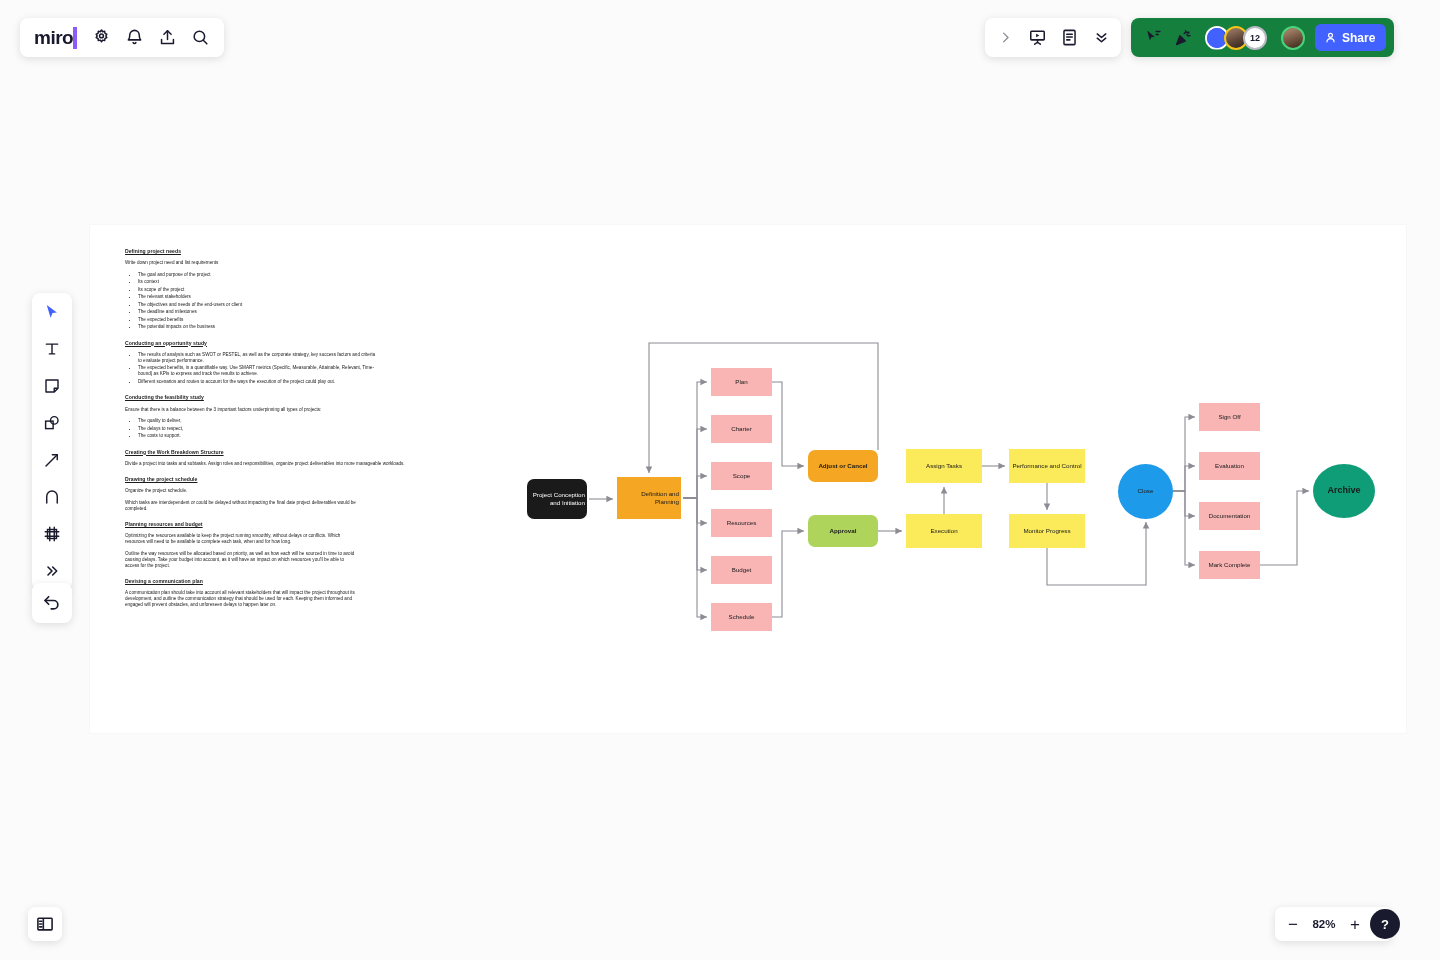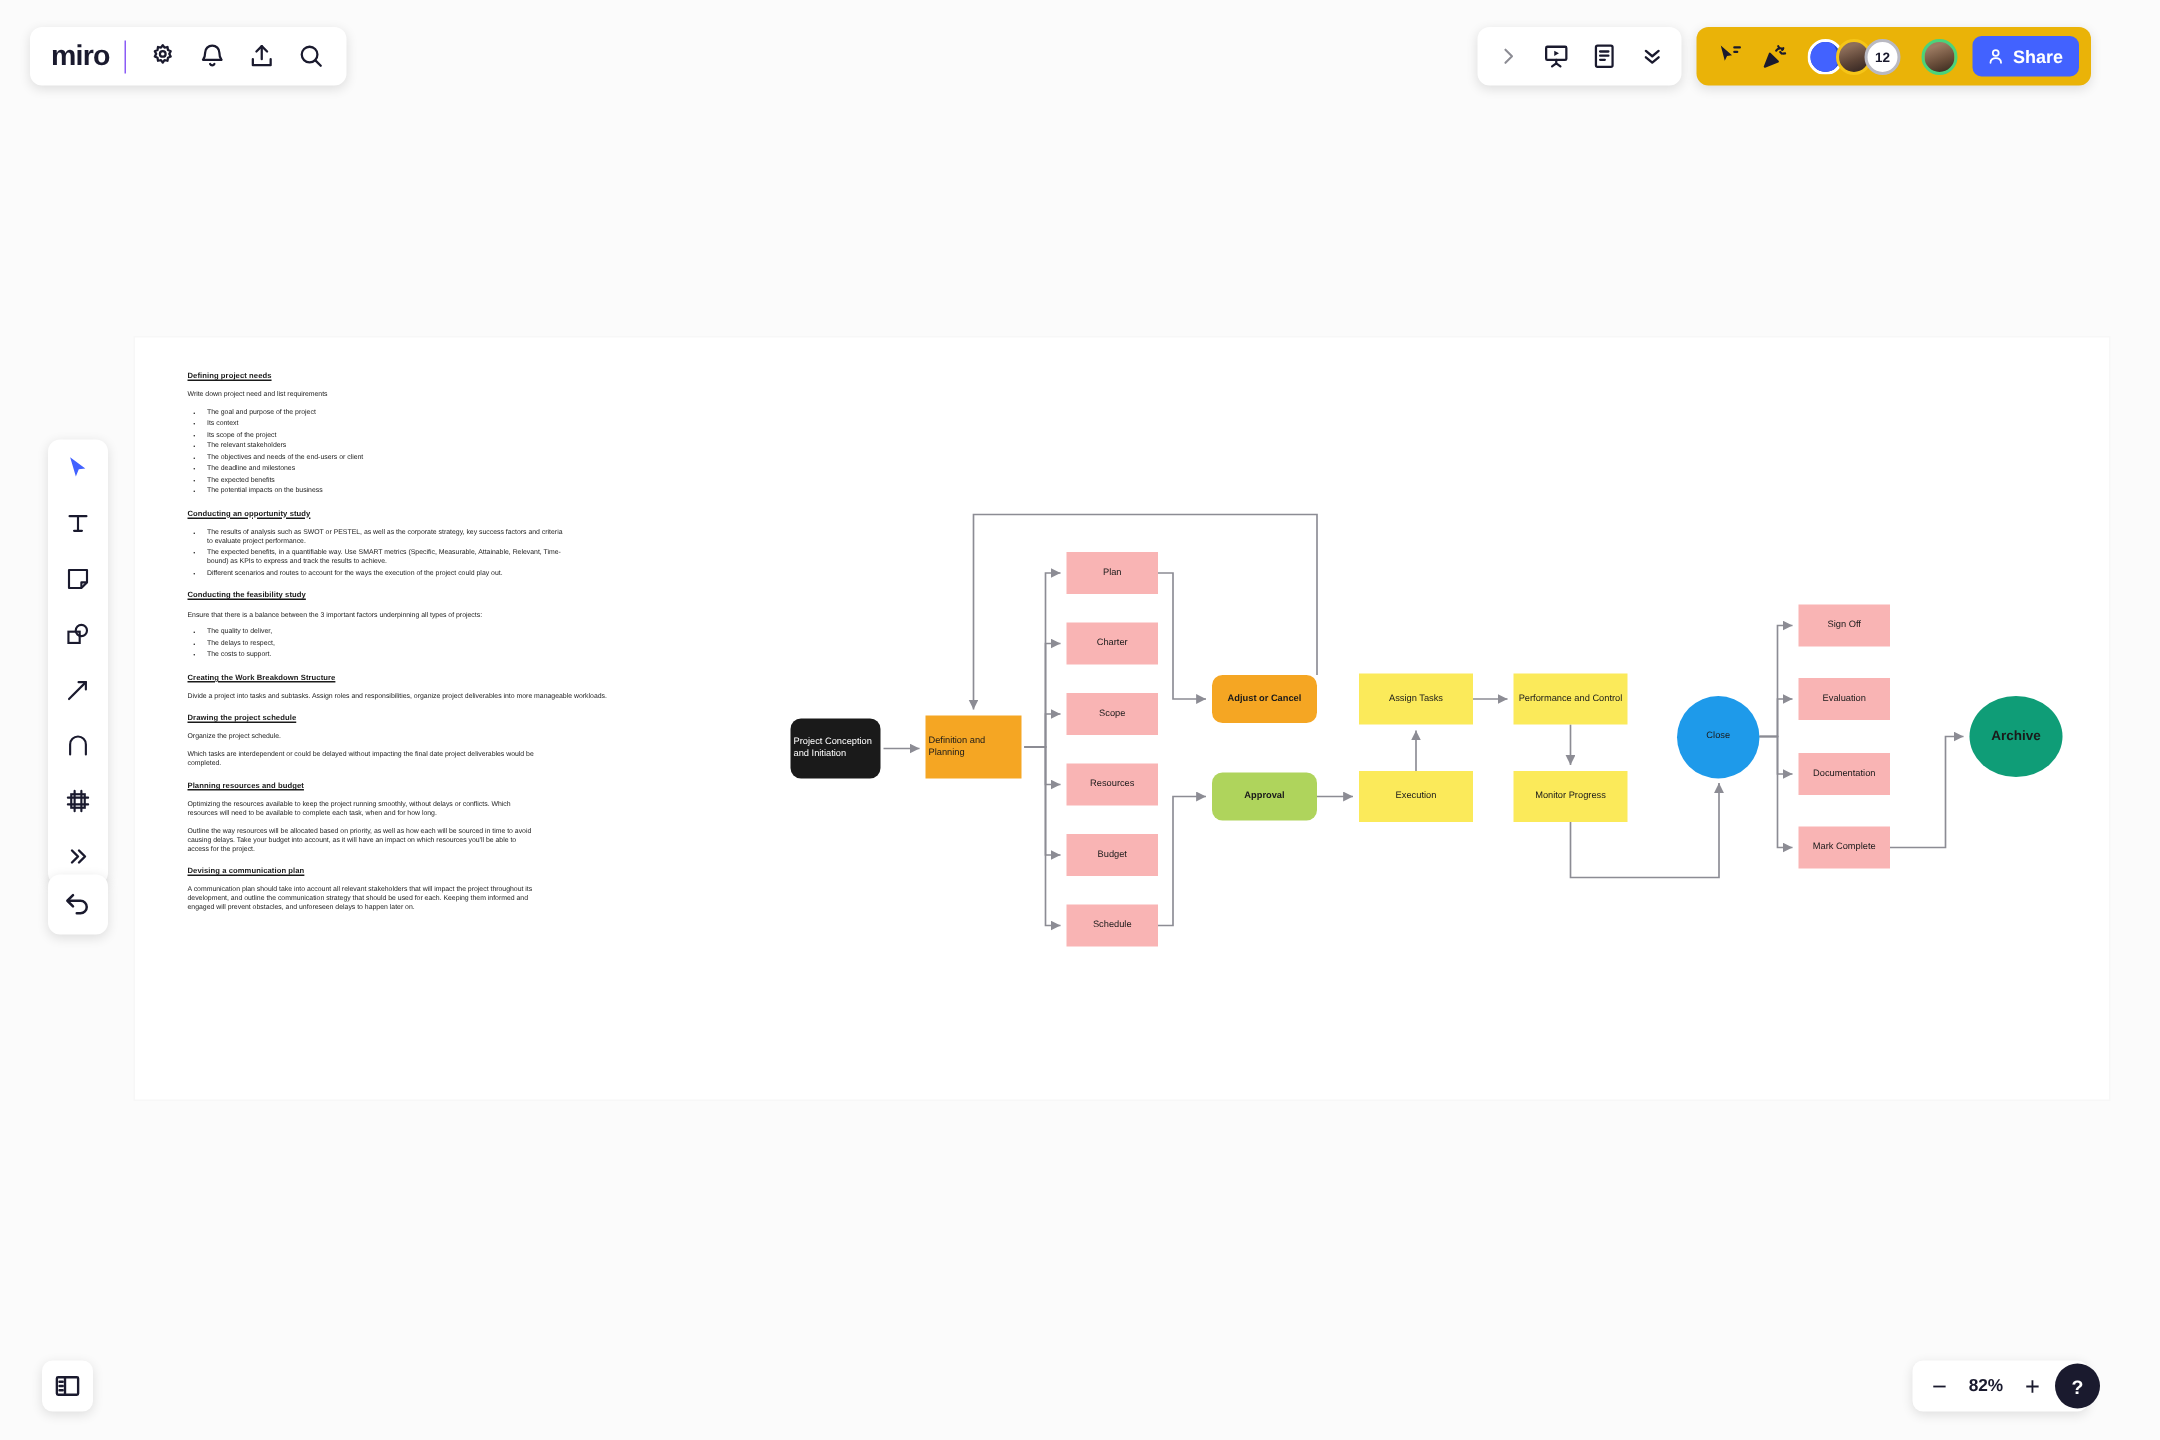--- a/index.html
+++ b/index.html
@@ -99,8 +99,8 @@
   }
   #miro-logo {
     font-size: 19px; font-weight: 700; color: #1a1a2e;
-    letter-spacing: -0.5px; padding-right: 10px;
-    border-right: 1px solid #8b5cf6;
+    letter-spacing: -0.5px; padding-right: 0;
+    border-right: 4px solid #8b5cf6;
     margin-right: 1px;
   }
   .tb-icon {

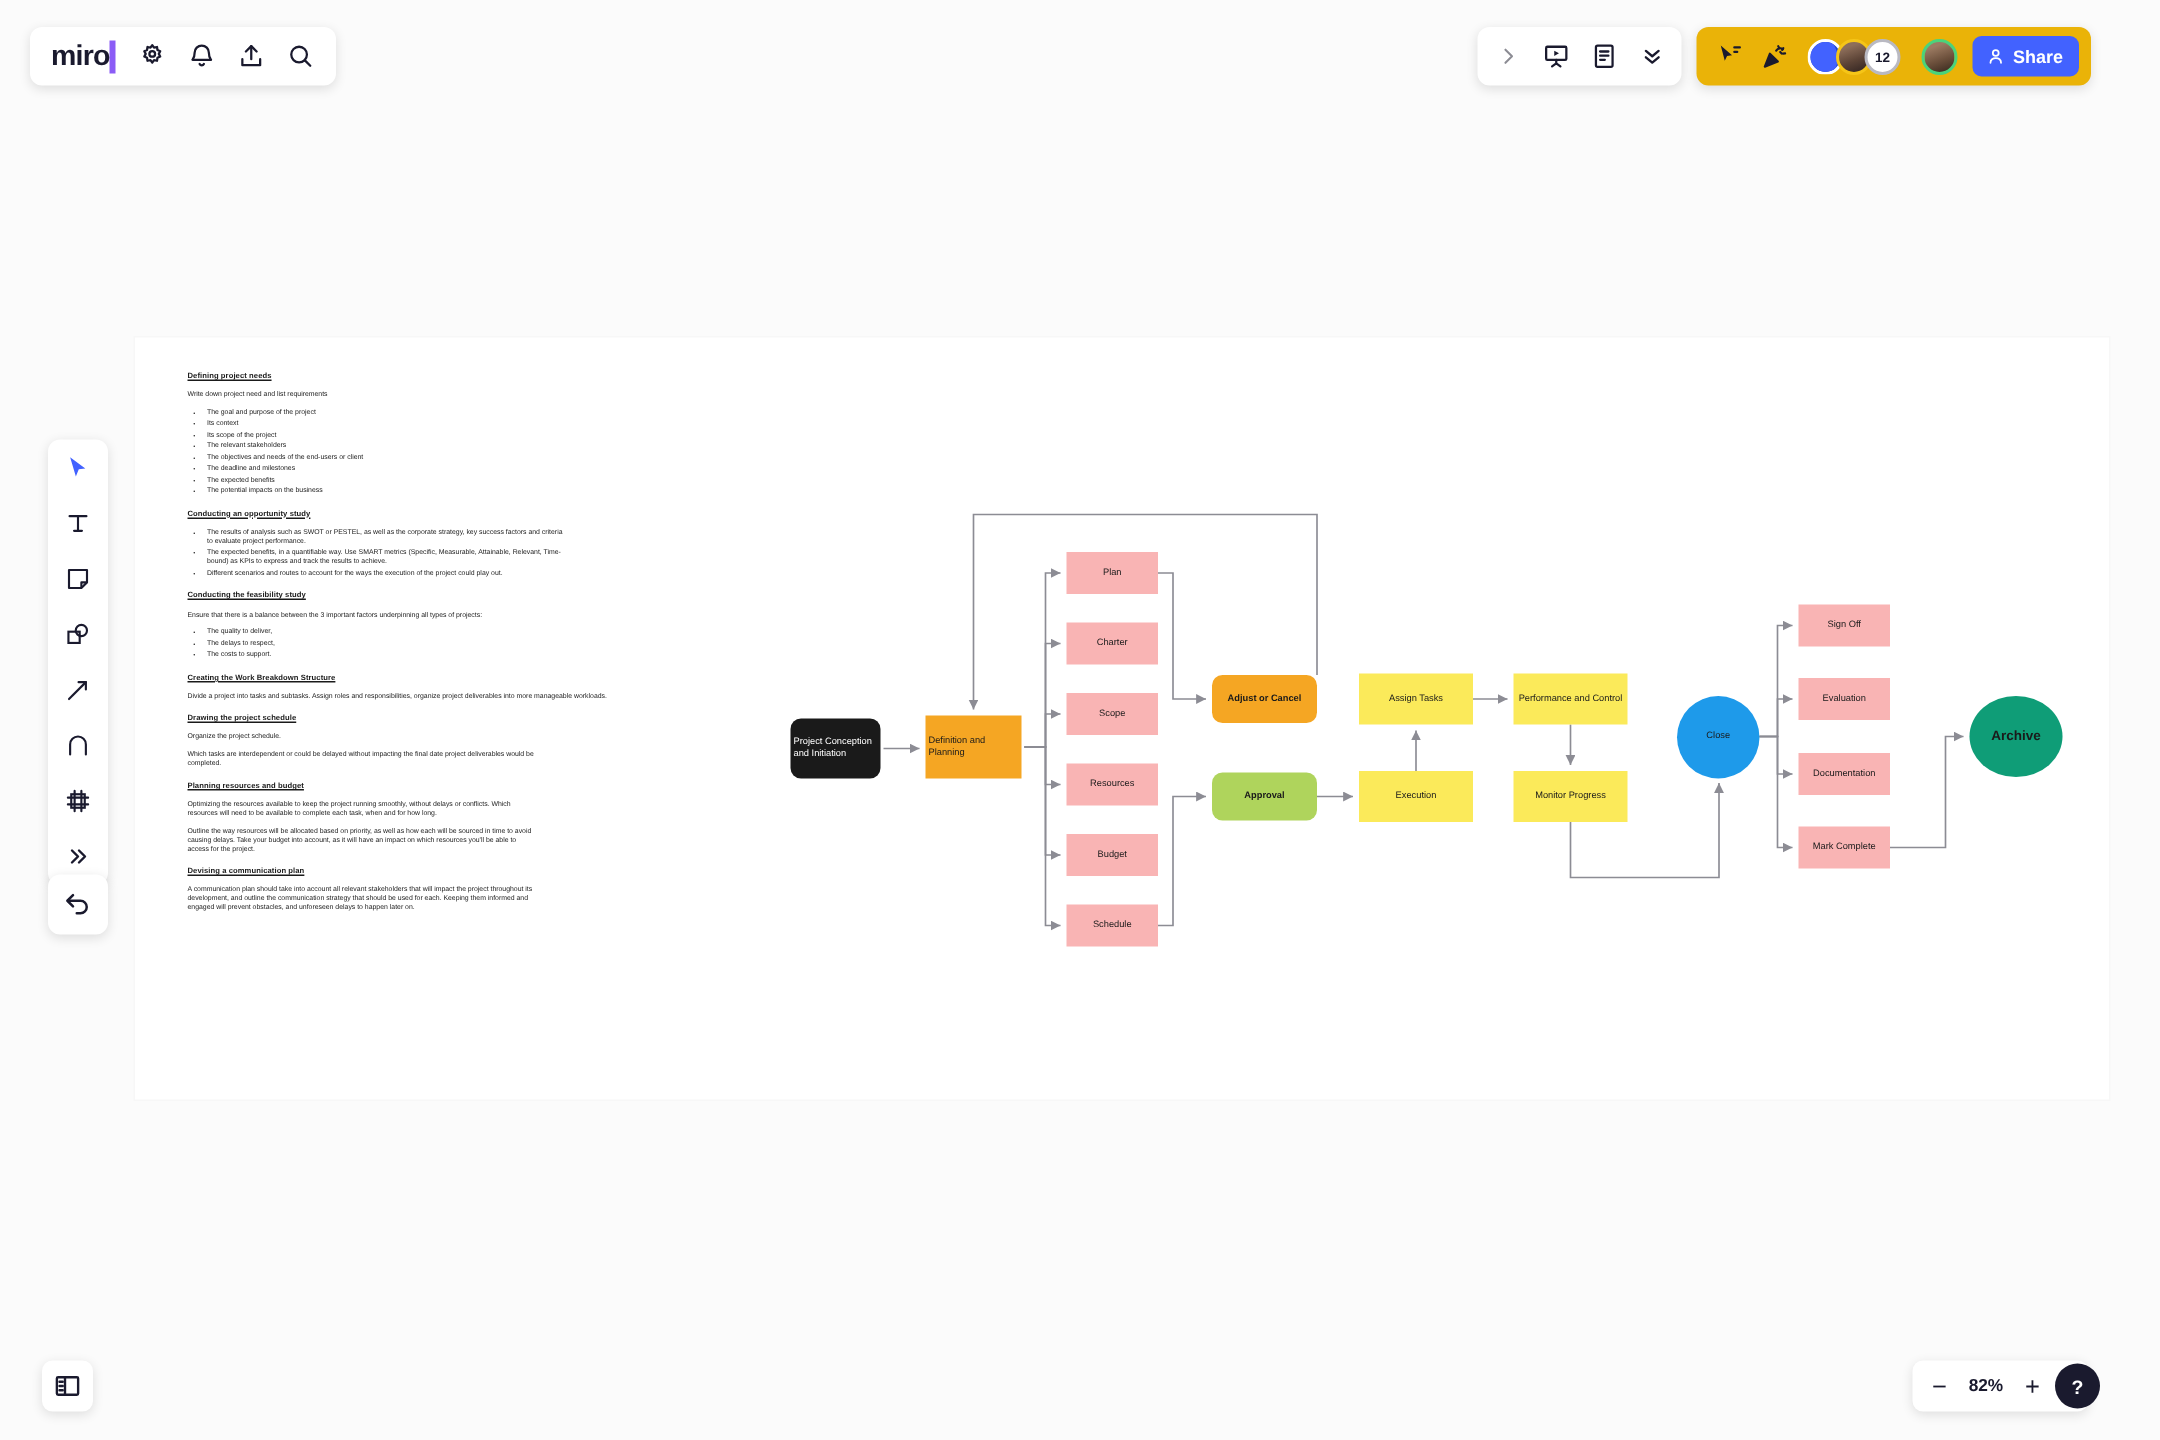--- a/index.html
+++ b/index.html
@@ -119,7 +119,7 @@
   }
   #topbar-right {
     position: absolute; left: 1131px; top: 18px;
-    height: 39px; background: #eab308; border-radius: 8px;
+    height: 39px; background: #15803d; border-radius: 8px;
     box-shadow: 0 2px 8px rgba(0,0,0,.12);
     display: flex; align-items: center; padding: 0 8px 0 12px; gap: 10px;
   }

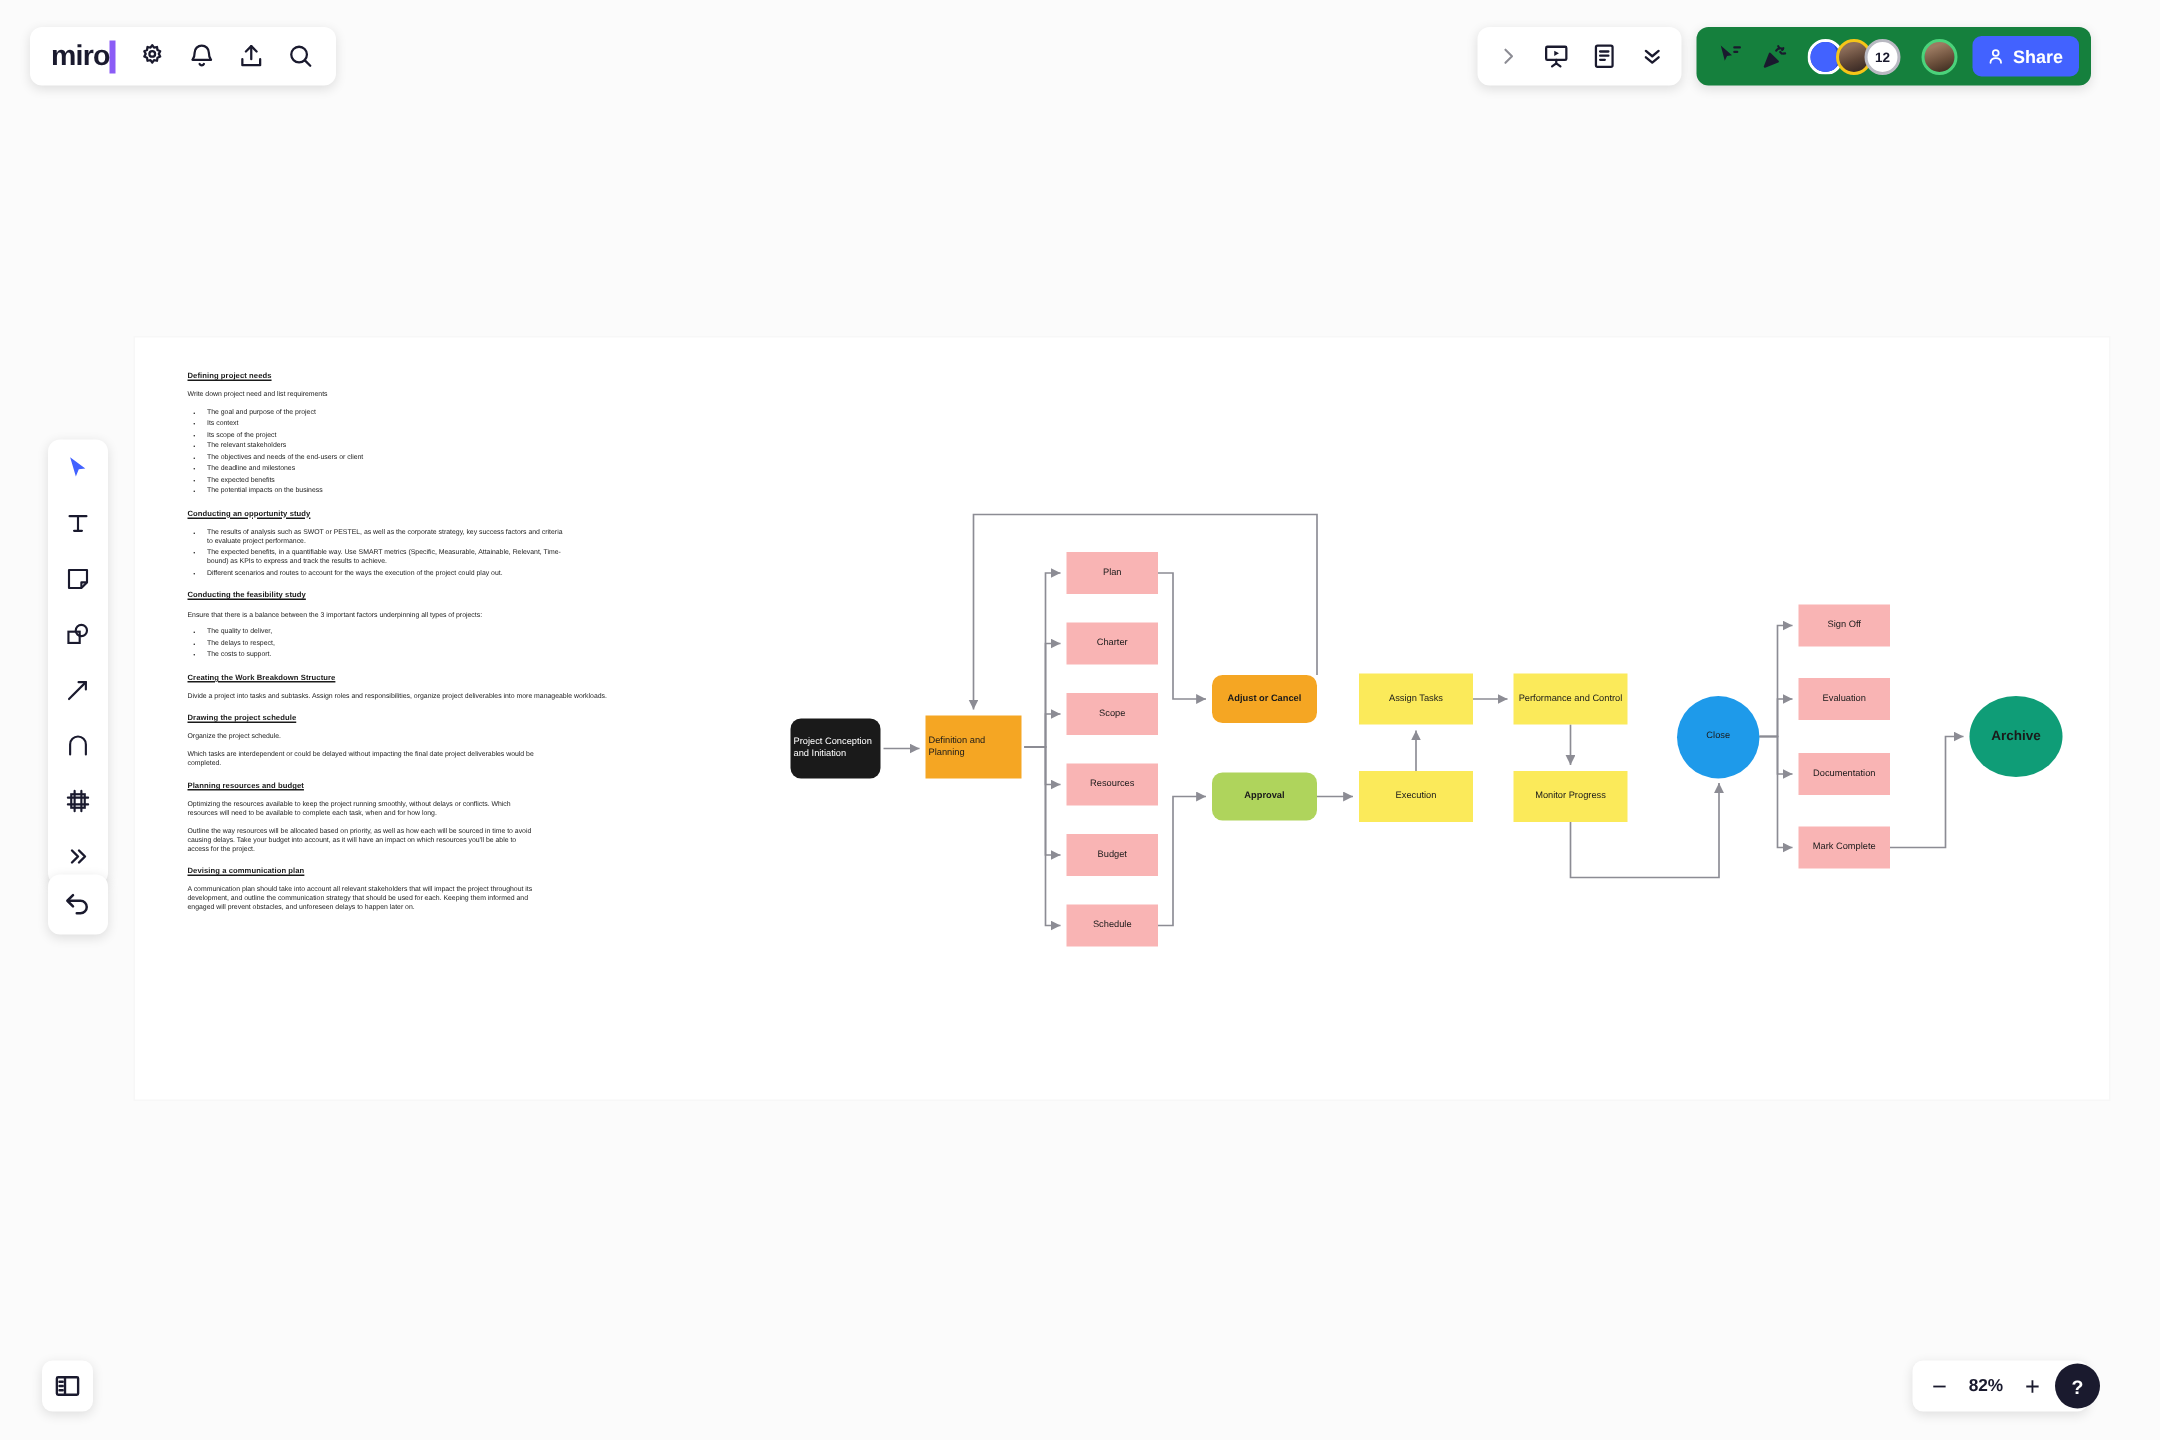--- a/index.html
+++ b/index.html
@@ -65,7 +65,7 @@
   .node {
     position: absolute;
     display: flex; align-items: center; justify-content: center;
-    text-align: left;
+    text-align: right;
     font-size: 6.2px;
     line-height: 1.3;
     color: #1a1a1a;

